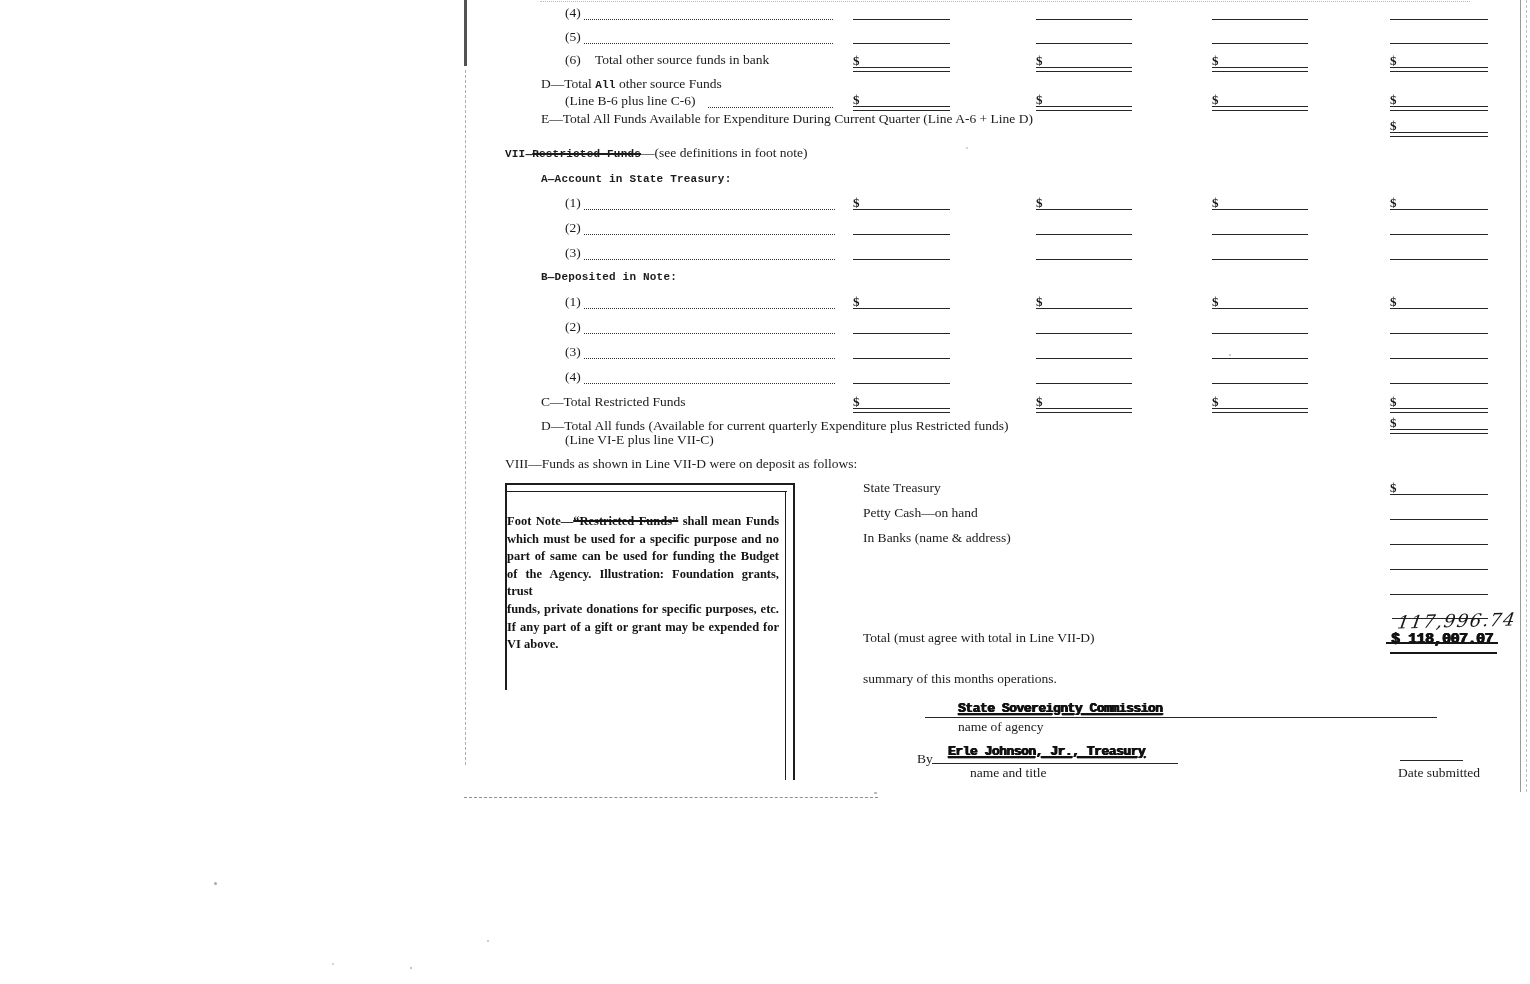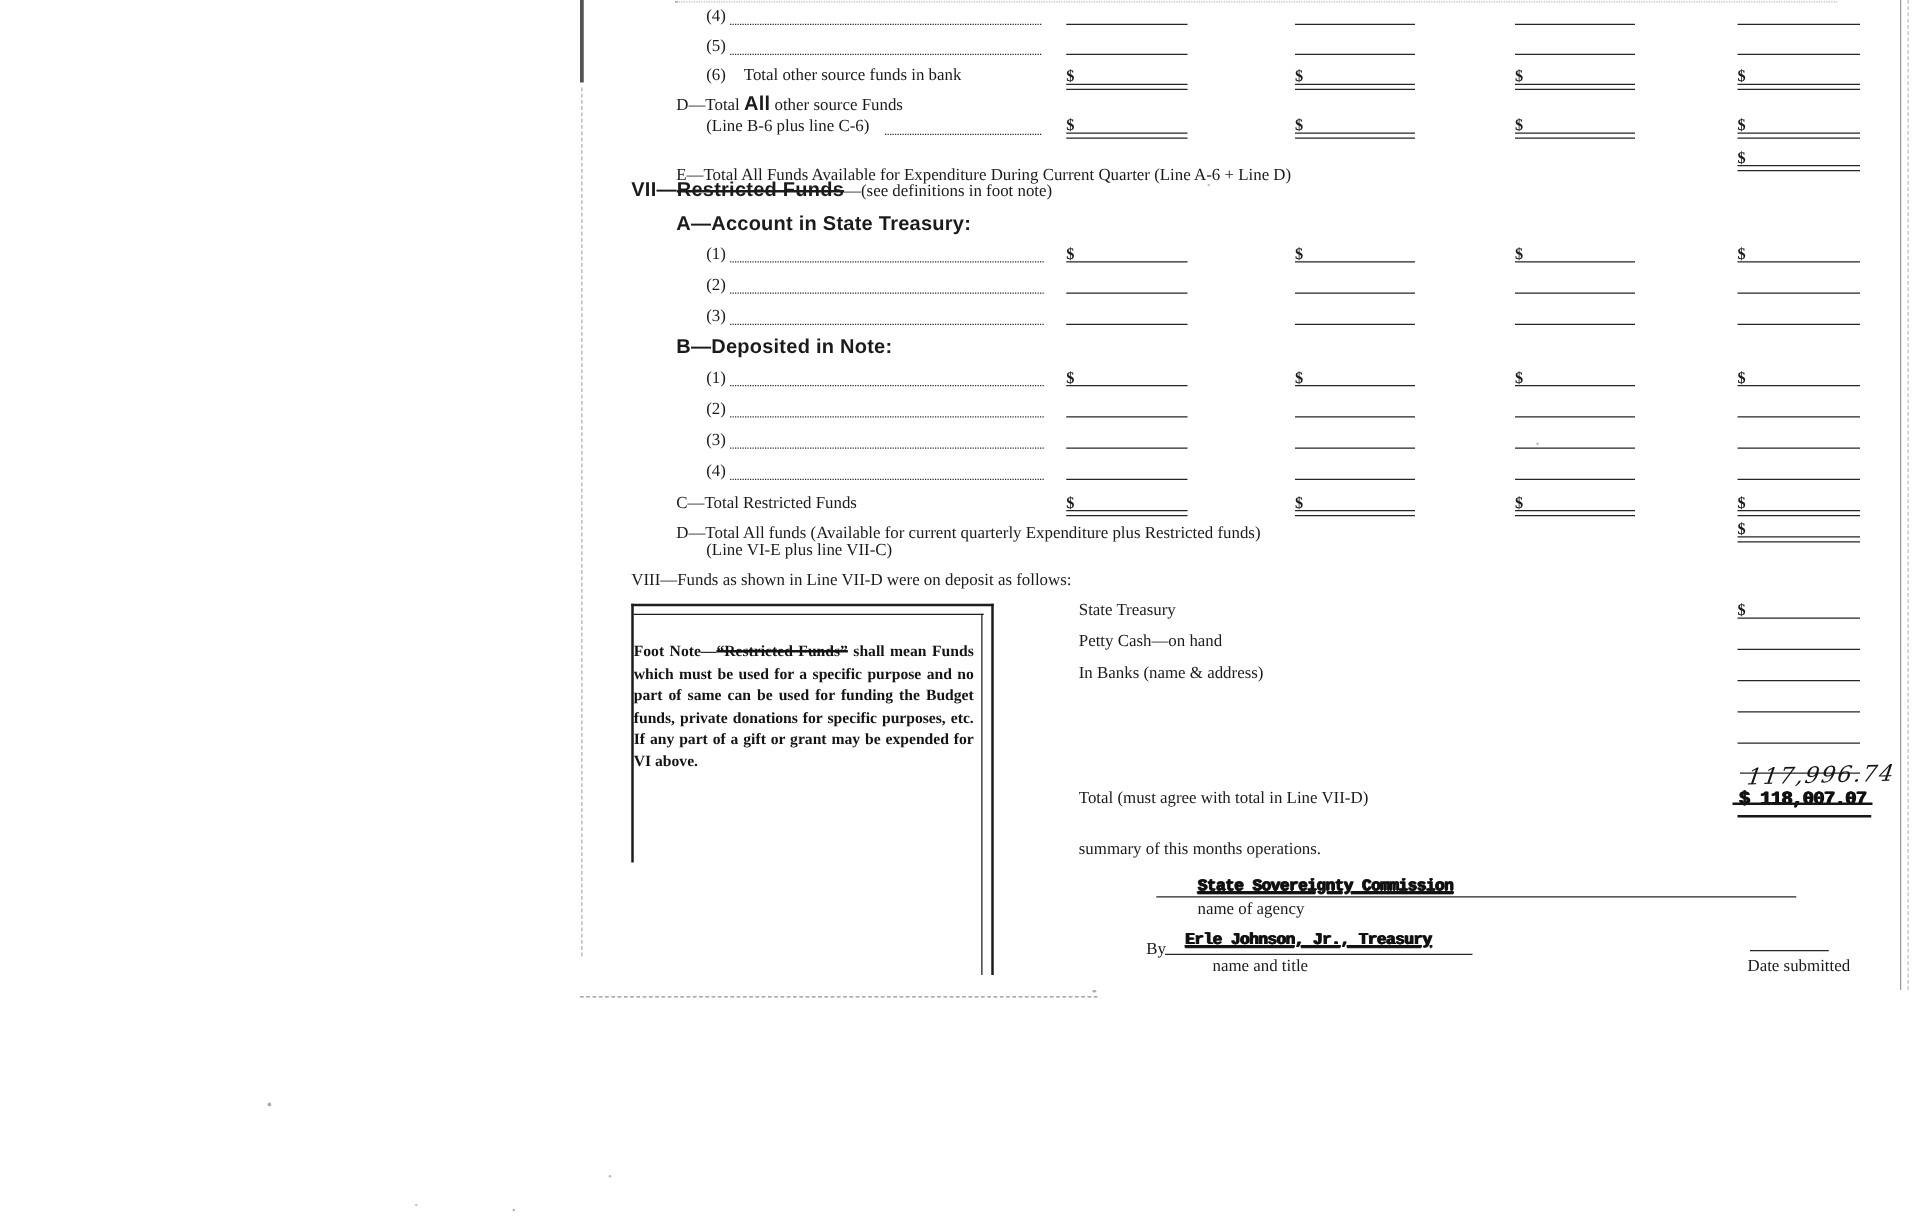--- a/index.html
+++ b/index.html
@@ -6,7 +6,7 @@
   #page{position:relative;width:1530px;height:984px;background:#ffffff;overflow:hidden;
         font-family:"Liberation Serif", serif;color:#1b1b1b;}
   .t{position:absolute;font-family:"Liberation Serif", serif;font-size:13.5px;color:#1b1b1b;white-space:nowrap;line-height:15px;}
-  .bs{font-family:Liberation Sans, sans-serif;font-weight:bold;font-size:16px;letter-spacing:.2px;}
+  .bs{font-family:Liberation Mono, monospace;font-weight:bold;font-size:11px;letter-spacing:.2px;}
   .strike{text-decoration:line-through;text-decoration-thickness:1.5px;}
   .leader{position:absolute;height:16px;border-bottom:1.5px dotted #2e2e2e;}
   .cell{position:absolute;height:16px;border-bottom:1.5px solid #262626;}

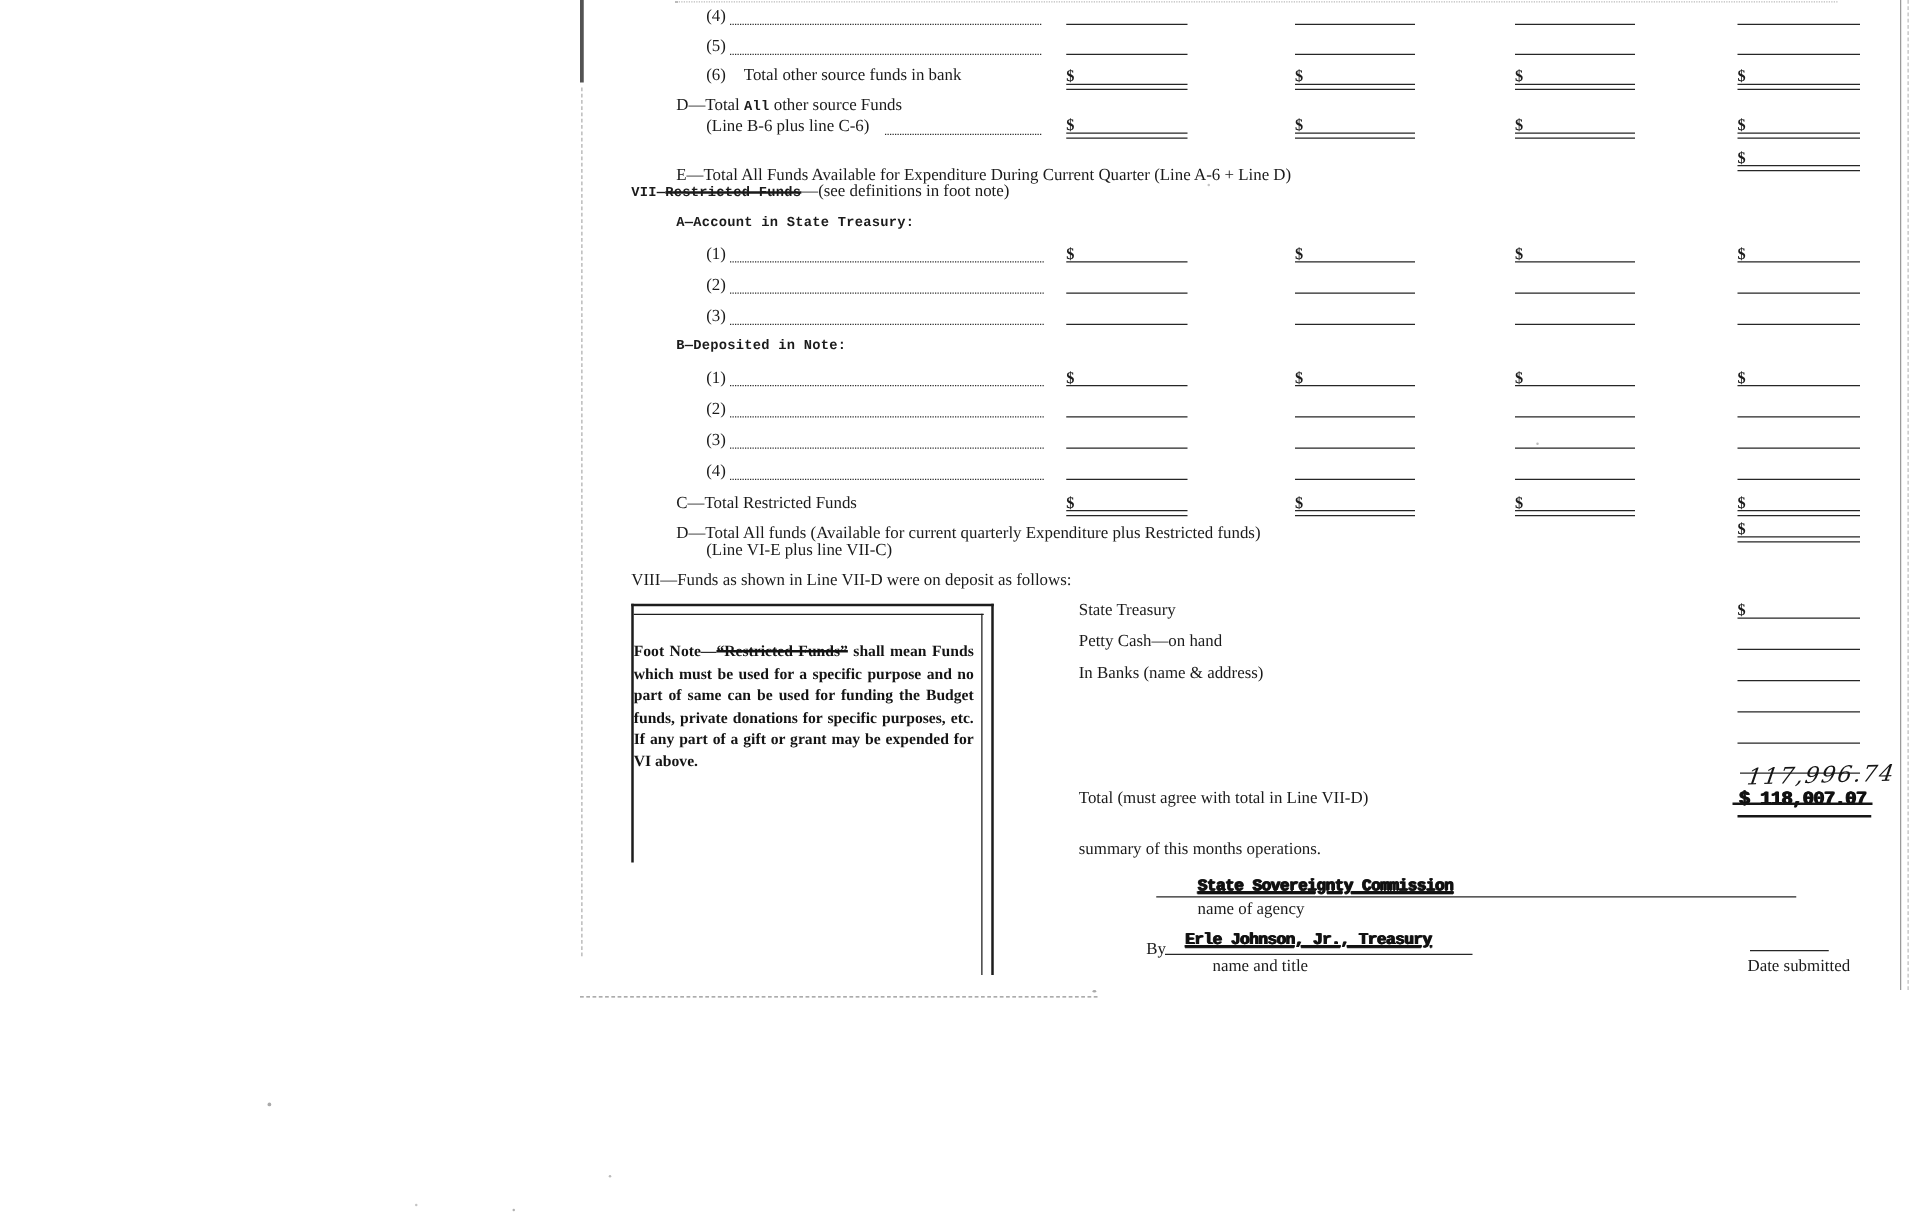--- a/index.html
+++ b/index.html
@@ -89,7 +89,7 @@
       <span class="dol">$</span>
     </div>
 
-  <div class="t" style="left:541px;top:132px;">E—Total All Funds Available for Expenditure During Current Quarter (Line A-6 + Line D)</div>
+  <div class="t" style="left:541px;top:111px;">E—Total All Funds Available for Expenditure During Current Quarter (Line A-6 + Line D)</div>
   <div class="cell dbl" style="left:1390px;top:116px;width:98px;">
       <span class="dol">$</span>
     </div>

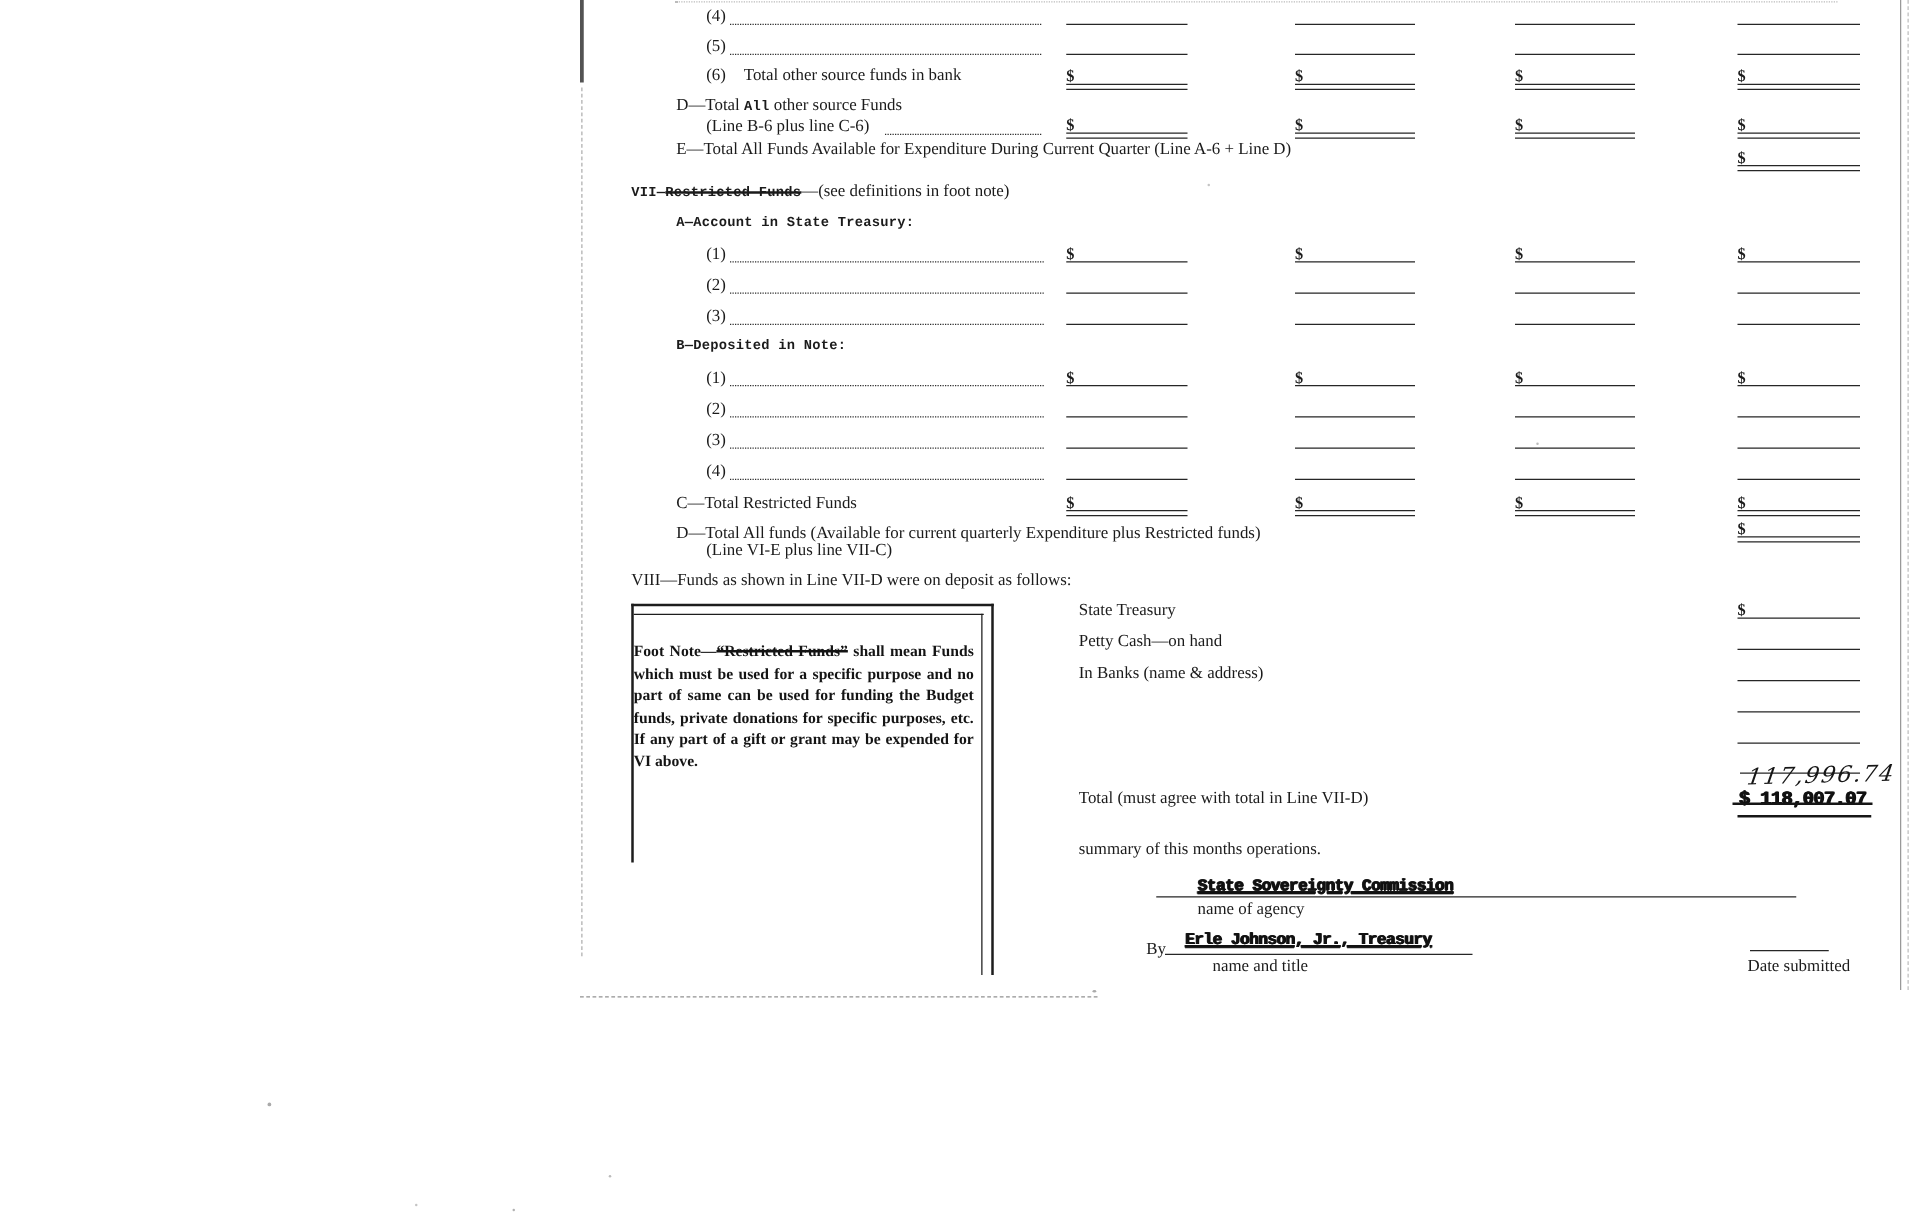--- a/index.html
+++ b/index.html
@@ -199,6 +199,7 @@
     <span class="fnline"><b>Foot Note—</b><b class="strike">“Restricted Funds”</b><span> shall mean Funds</span></span>
     <span class="fnline">which must be used for a specific purpose and no</span>
     <span class="fnline">part of same can be used for funding the Budget</span>
+    <span class="fnline">of the Agency.  Illustration: Foundation grants, trust</span>
     <span class="fnline">funds, private donations for specific purposes, etc.</span>
     <span class="fnline">If any part of a gift or grant may be expended for</span>
     <span class="fnline last">VI above.</span>

